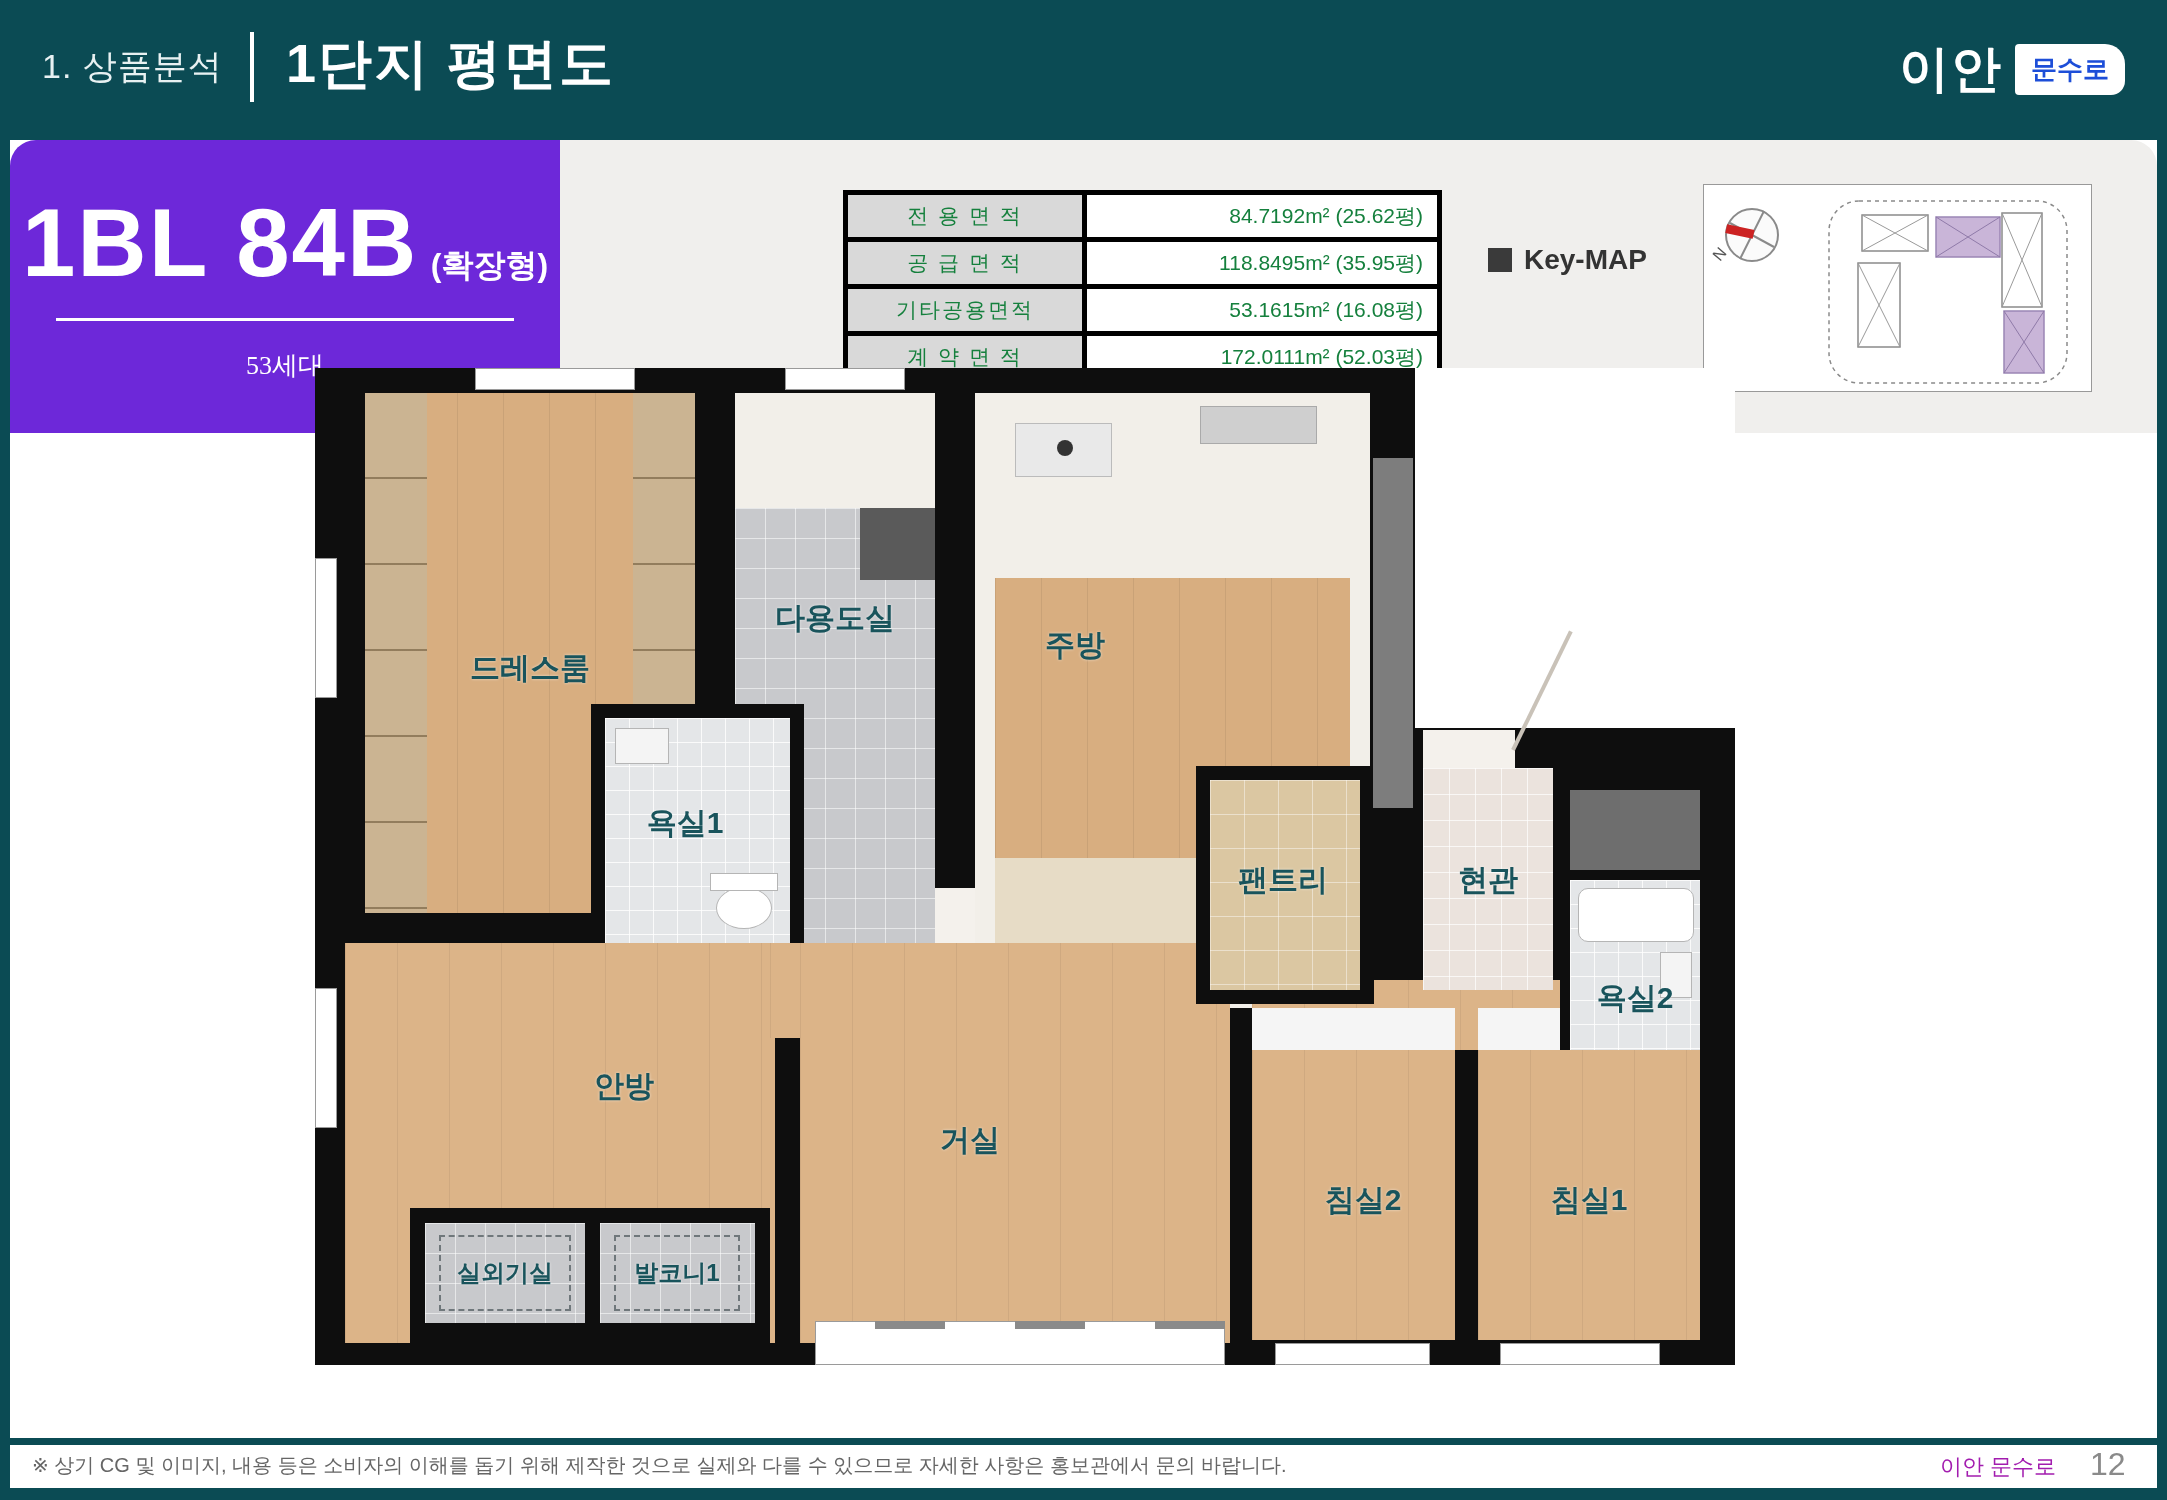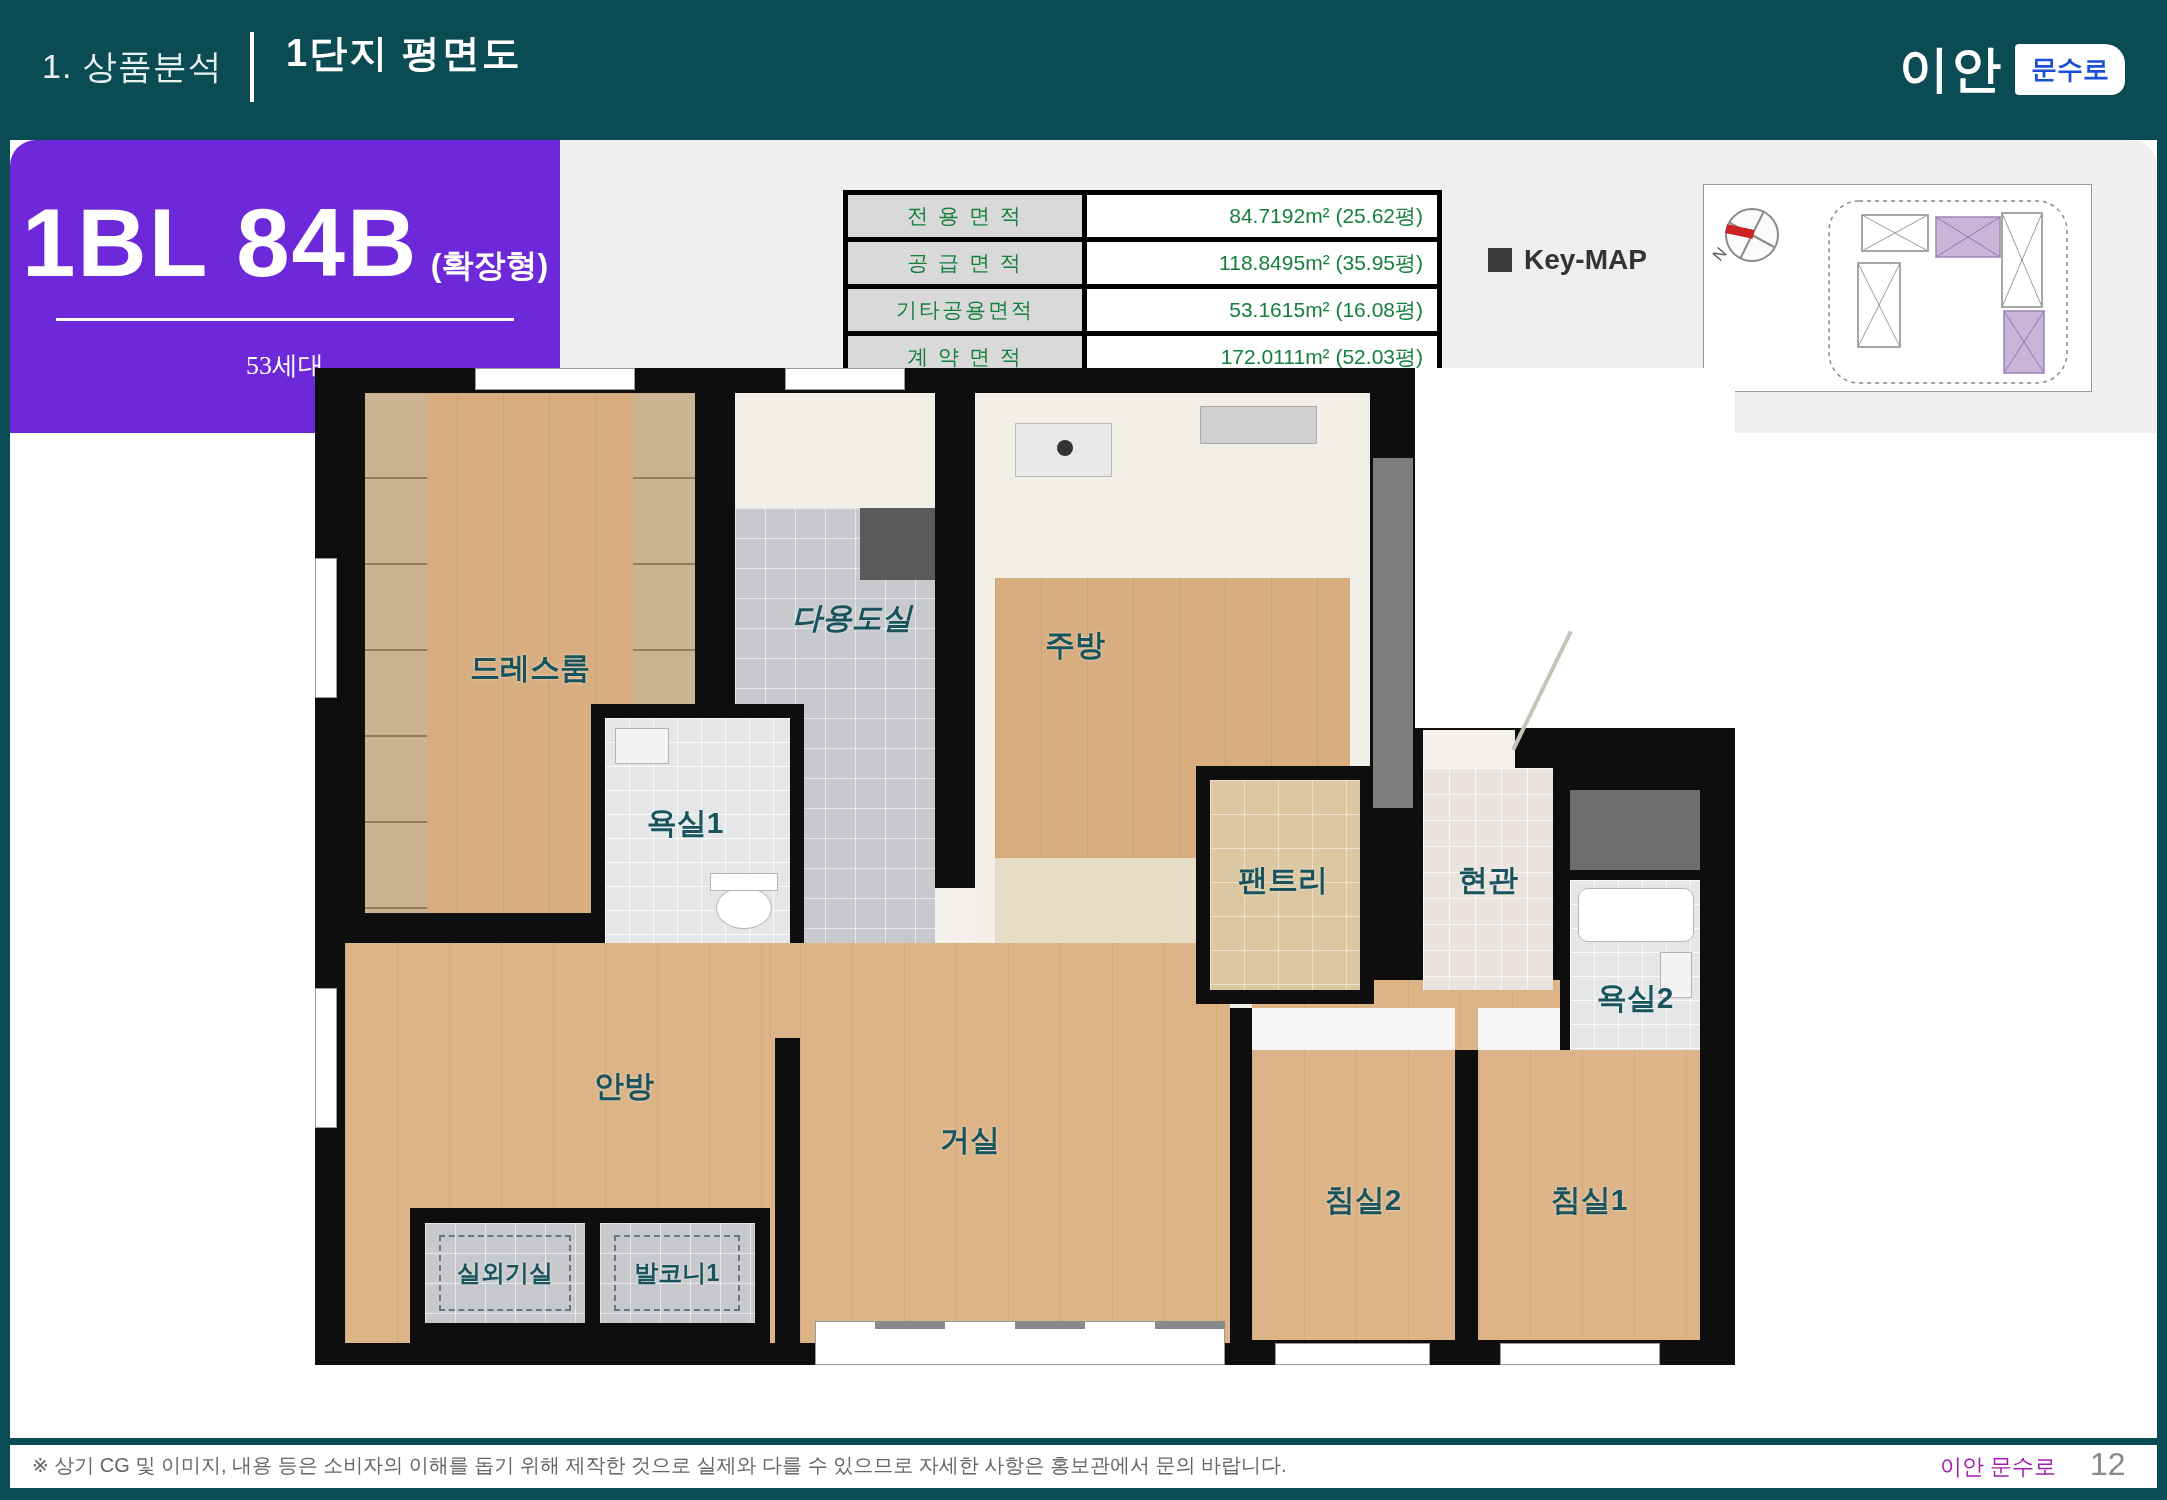--- a/index.html
+++ b/index.html
@@ -14,7 +14,7 @@
   .header{left:0;top:0;width:2167px;height:140px;background:#0b4b54;}
   .hdr-section{left:42px;top:44px;font-size:34px;color:#e8f1f2;letter-spacing:1px;}
   .hdr-divider{left:250px;top:32px;width:4px;height:70px;background:#ffffff;}
-  .hdr-title{left:286px;top:28px;font-size:38px;font-weight:bold;color:#ffffff;letter-spacing:2px;}
+  .hdr-title{left:286px;top:28px;font-size:54px;font-weight:bold;color:#ffffff;letter-spacing:2px;}
   .logo{right:42px;top:36px;display:flex;align-items:center;gap:12px;position:absolute;}
   .logo-brand{font-size:50px;font-weight:bold;color:#ffffff;letter-spacing:2px;}
   .logo-badge{background:#ffffff;color:#1d4ed8;font-size:26px;font-weight:bold;

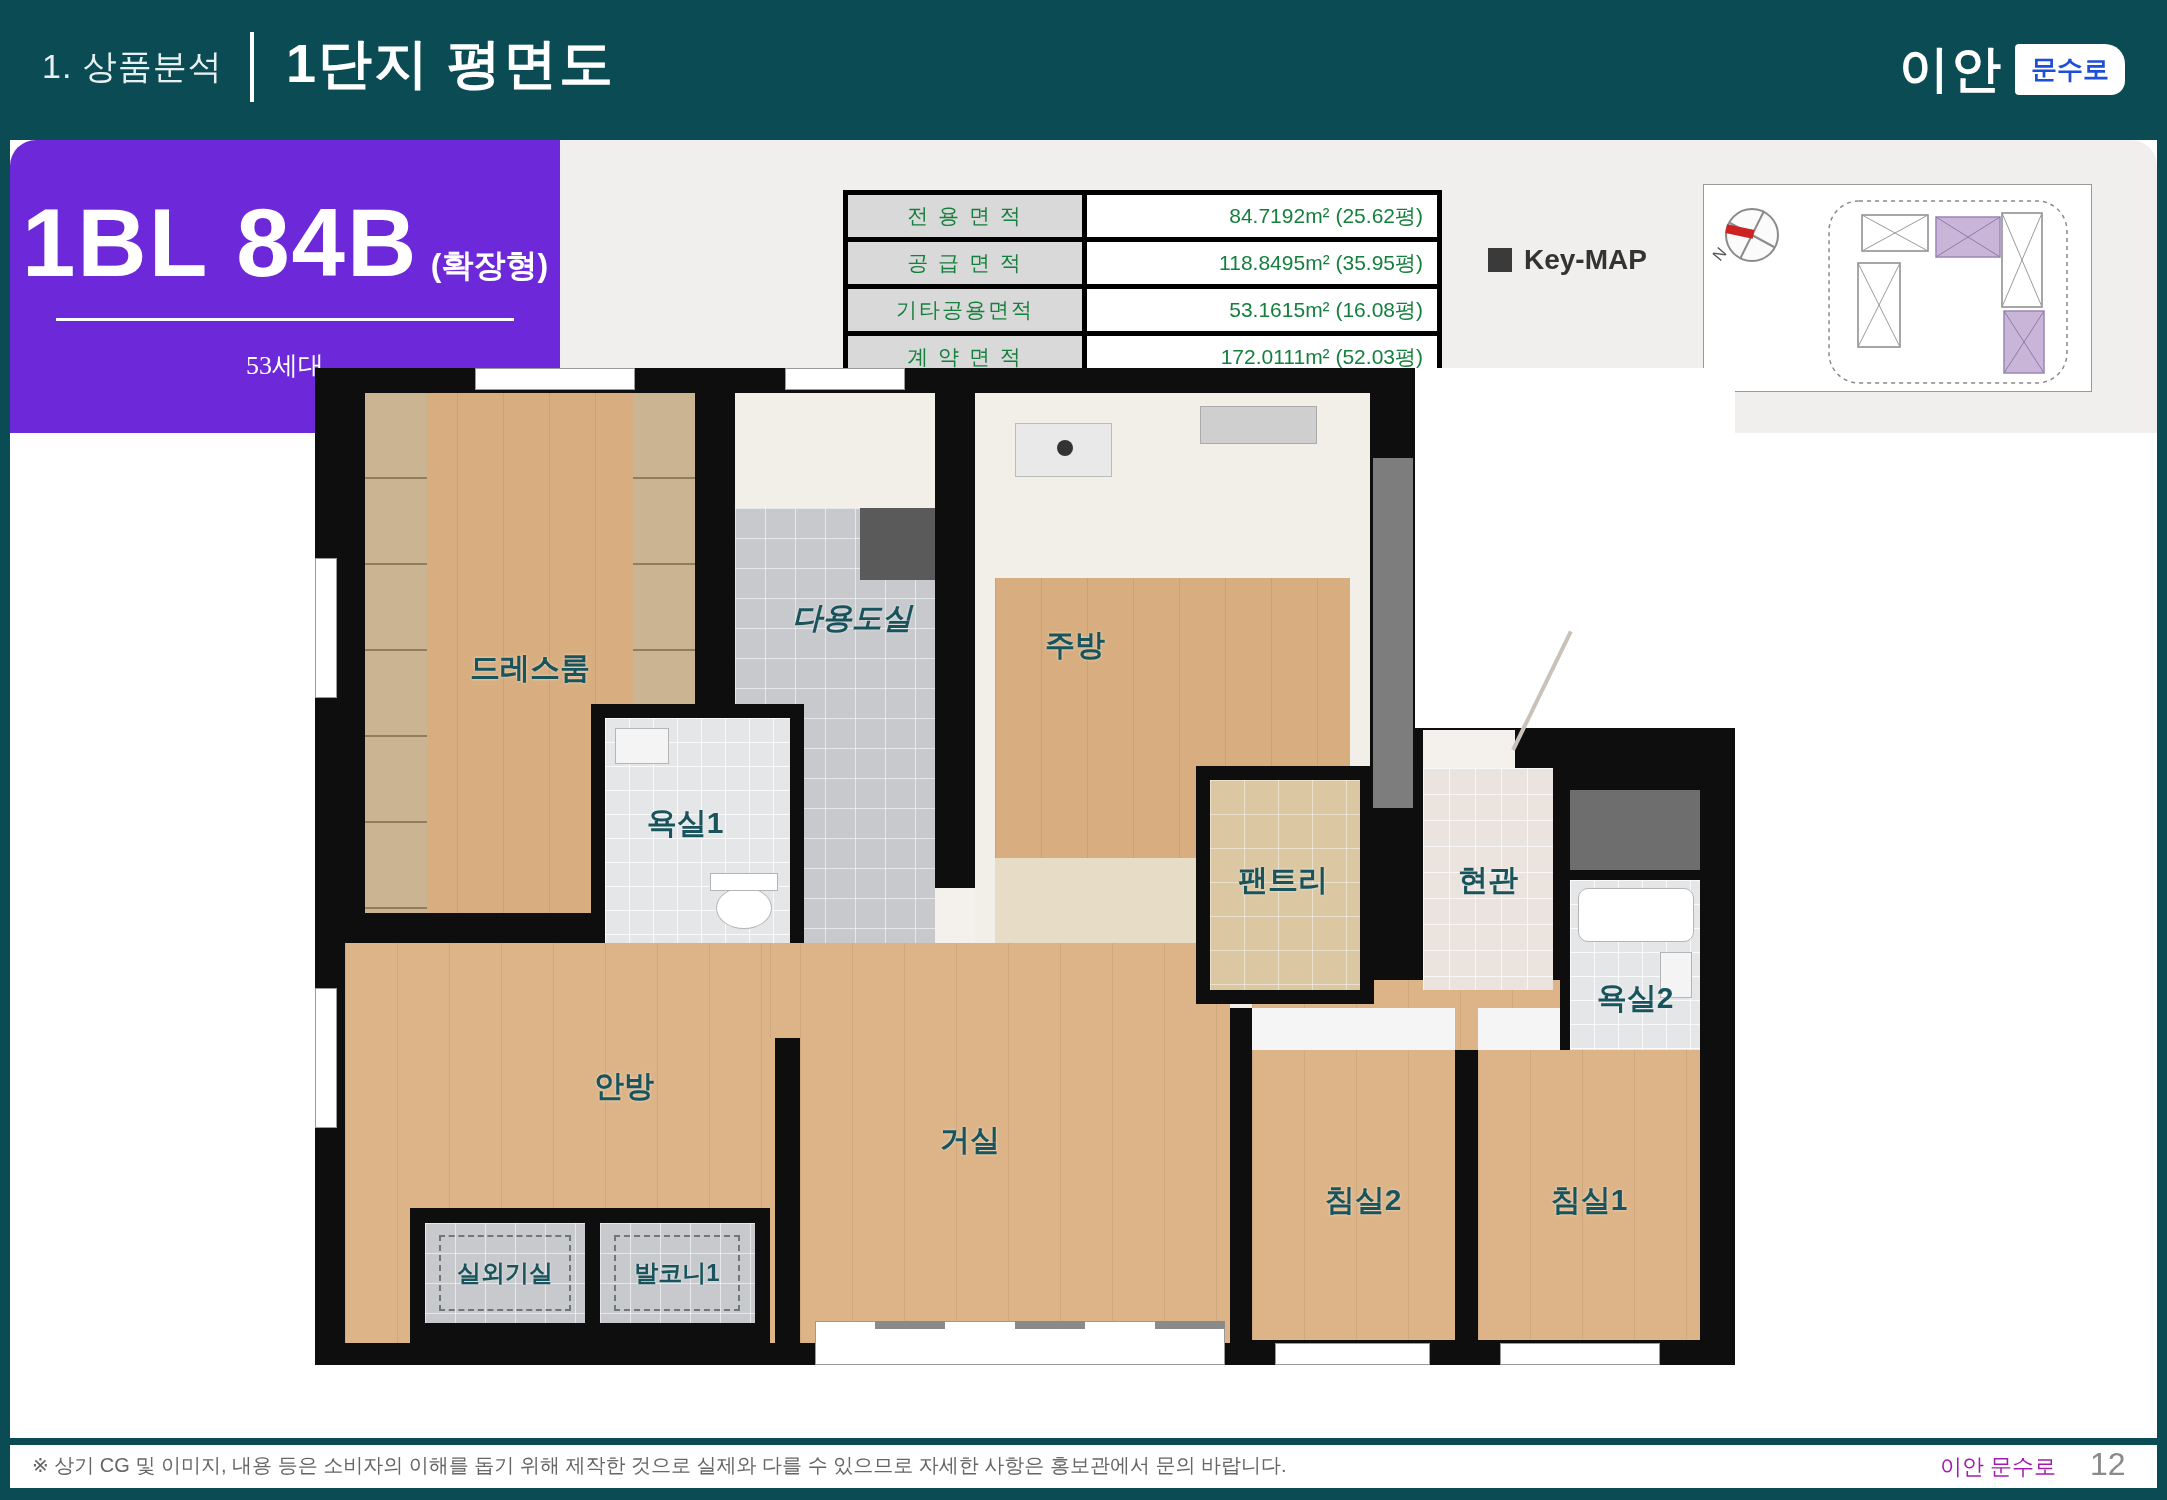--- a/index.html
+++ b/index.html
@@ -244,7 +244,7 @@
   <div class="abs win" style="left:1185px;top:975px;width:160px;height:22px;"></div>
 
   <span class="abs room-label" style="left:215px;top:300px;">드레스룸</span>
-  <span class="abs room-label" style="left:537px;top:250px;font-style:italic;">다용도실</span>
+  <span class="abs room-label" style="left:520px;top:250px;">다용도실</span>
   <span class="abs room-label" style="left:760px;top:277px;">주방</span>
   <span class="abs room-label" style="left:370px;top:455px;">욕실1</span>
   <span class="abs room-label" style="left:968px;top:512px;">팬트리</span>

